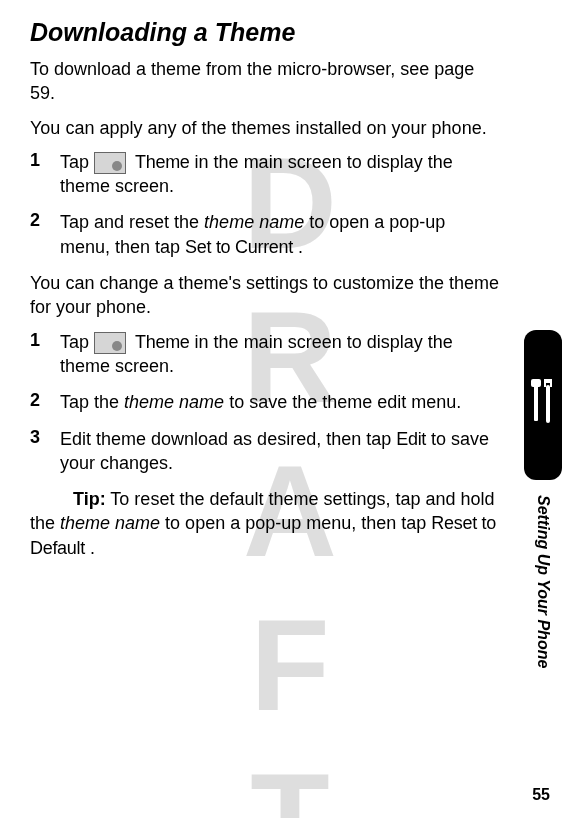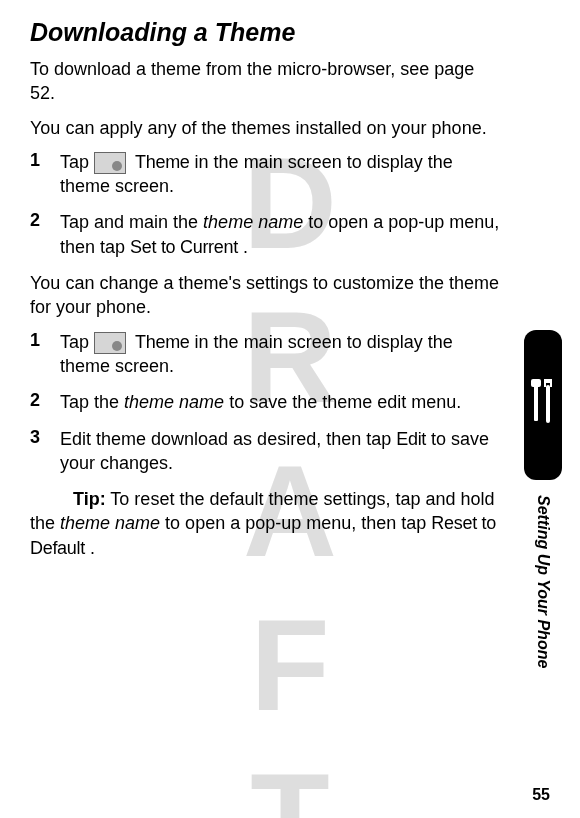--- a/index.html
+++ b/index.html
@@ -142,7 +142,7 @@
 <div class="content">
 
   <h2 class="section">Downloading a Theme</h2>
-  <p class="body">To download a theme from the micro-browser, see page 52.</p>
+  <p class="body">To download a theme from the micro-browser, see page 59.</p>
 
   <p class="body">You can apply any of the themes installed on your phone.</p>
 

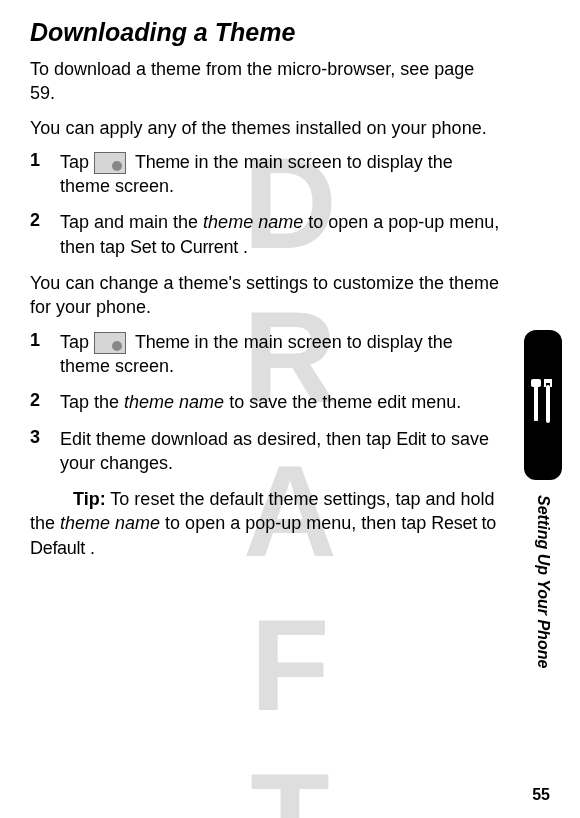--- a/index.html
+++ b/index.html
@@ -159,7 +159,7 @@
     <li>
       <span class="step-num">2</span>
       <span class="step-text">
-        <span>Tap and main the </span>
+        <span>Tap and reset the </span>
         <span class="italic">theme name</span>
         <span> to open a pop-up menu, then tap </span>
         <span class="ui-bold">Set to Current</span>

